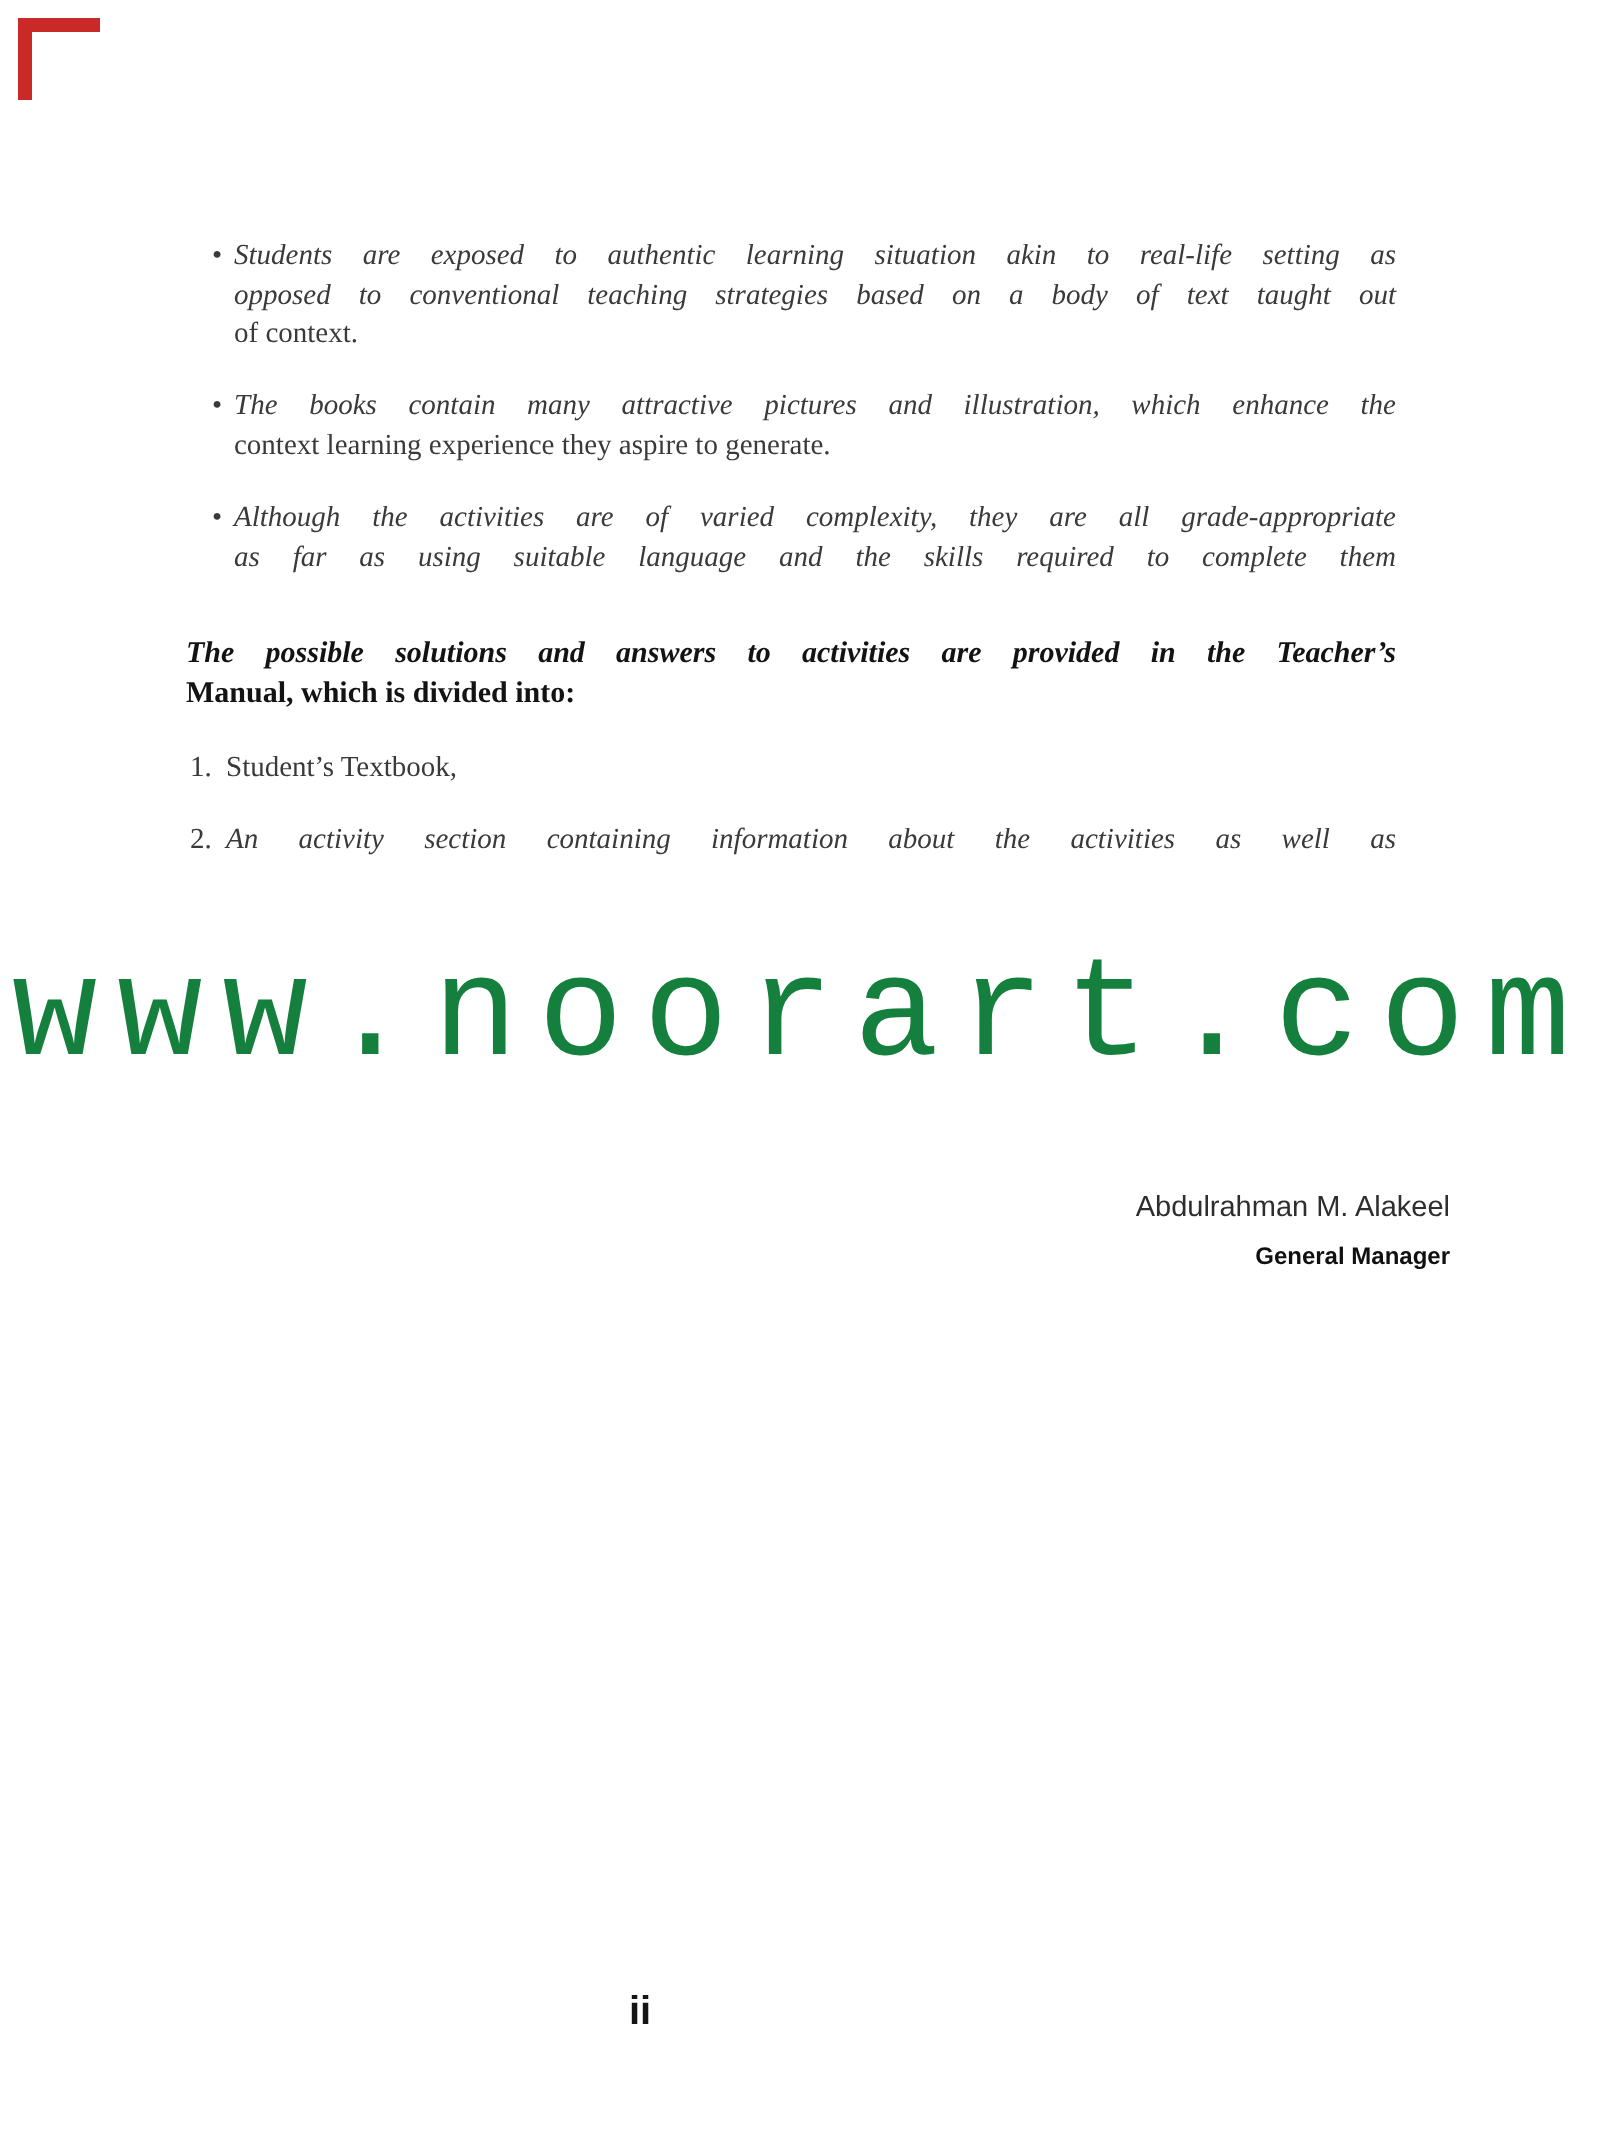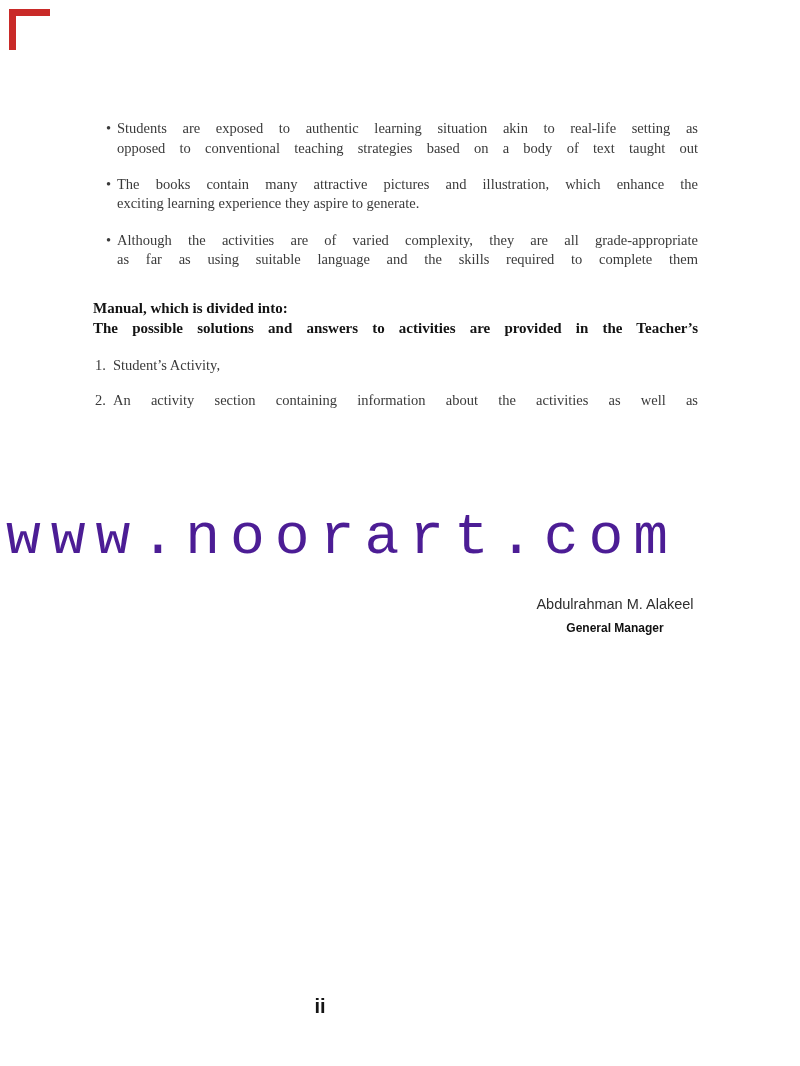--- a/index.html
+++ b/index.html
@@ -31,7 +31,7 @@
   .numbered{padding-left:20px;}
   .numbered .marker{left:2px;}
   .line{text-align:justify;text-align-last:left;}
-  .line.just{text-align-last:justify;}
+  .line.just{text-align-last:justify;font-style:italic;}
   .b1{margin-bottom:16.5px;}
   .b2{margin-bottom:17px;}
   .b3{margin-bottom:0;}

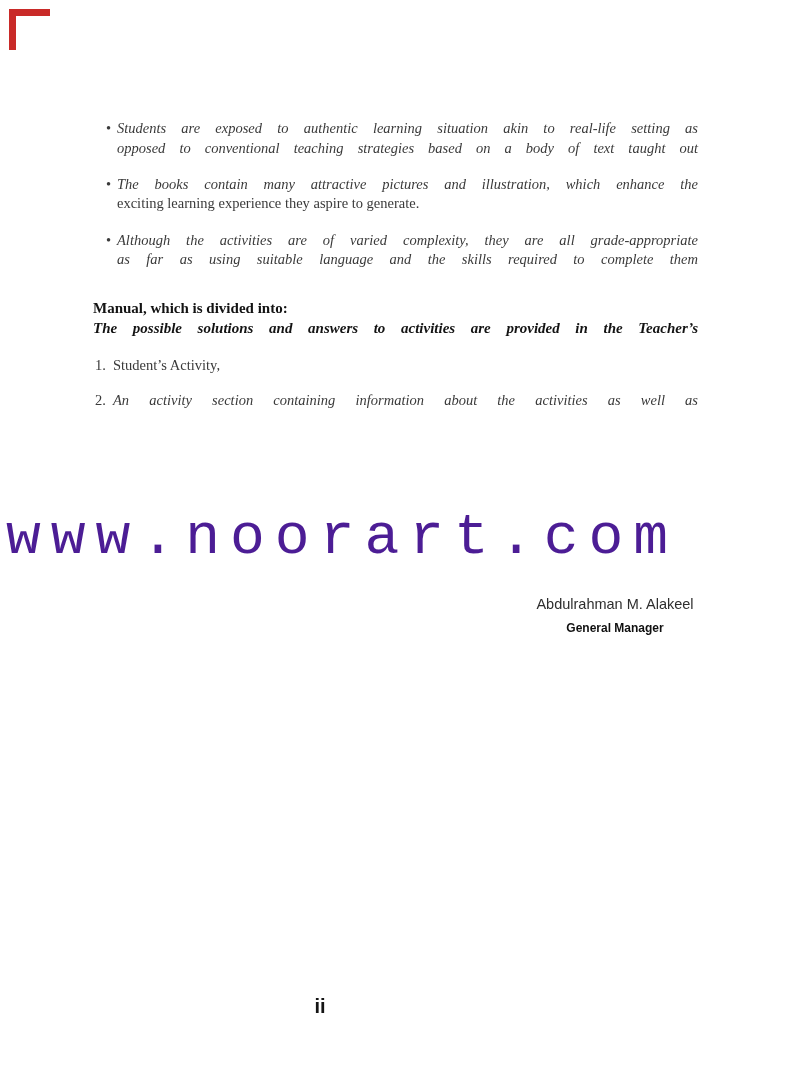--- a/index.html
+++ b/index.html
@@ -82,6 +82,7 @@
       <span class="marker">•</span>
       <div class="line just">Students are exposed to authentic learning situation akin to real-life setting as</div>
       <div class="line just">opposed to conventional teaching strategies based on a body of text taught out</div>
+      <div class="line">of context.</div>
     </div>
 
     <div class="para bullet b2">

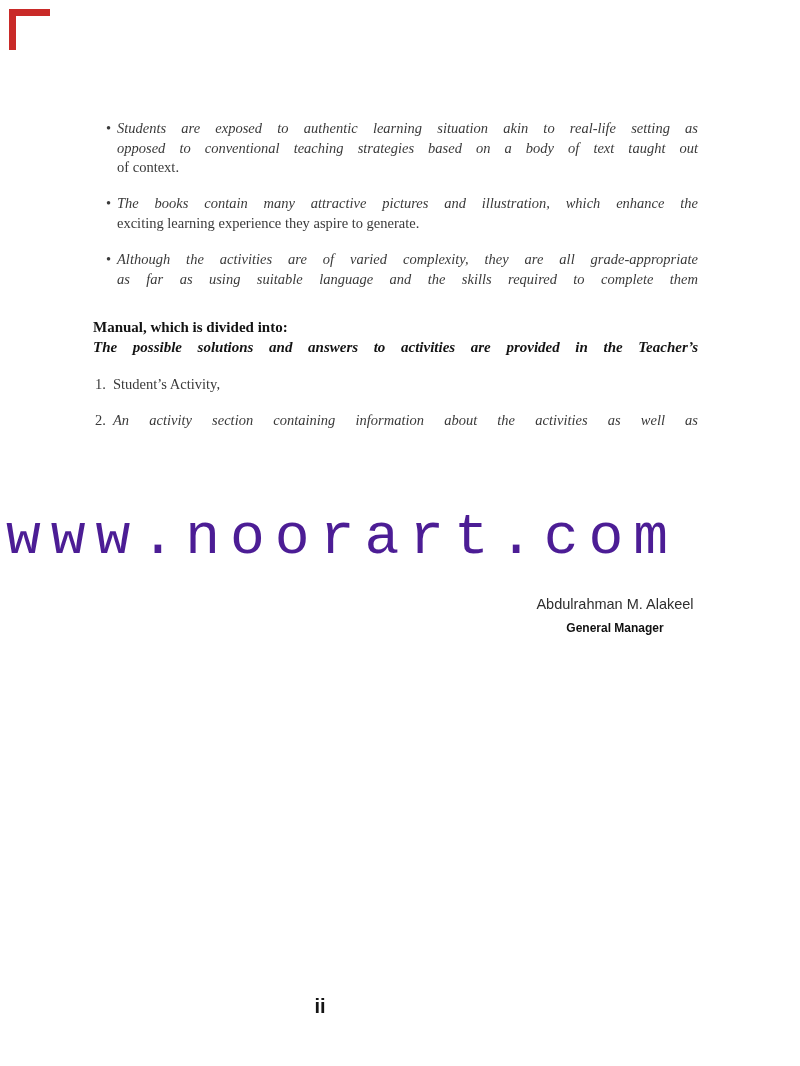--- a/index.html
+++ b/index.html
@@ -88,7 +88,7 @@
     <div class="para bullet b2">
       <span class="marker">•</span>
       <div class="line just">The books contain many attractive pictures and illustration, which enhance the</div>
-      <div class="line">exciting learning experience they aspire to generate.</div>
+      <div class="line">context learning experience they aspire to generate.</div>
     </div>
 
     <div class="para bullet b3">

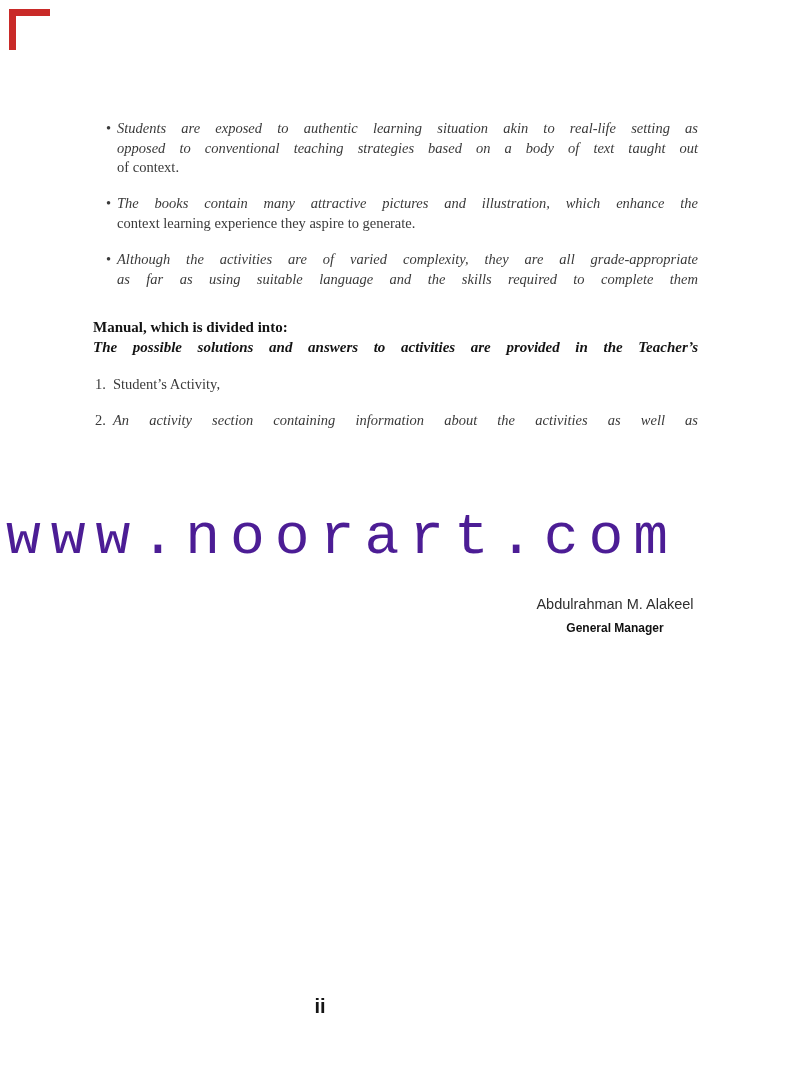--- a/index.html
+++ b/index.html
@@ -98,8 +98,8 @@
     </div>
 
     <div class="para heading">
+      <div class="line just">The possible solutions and answers to activities are provided in the Teacher’s</div>
       <div class="line">Manual, which is divided into:</div>
-      <div class="line just">The possible solutions and answers to activities are provided in the Teacher’s</div>
     </div>
 
     <div class="para numbered n1">

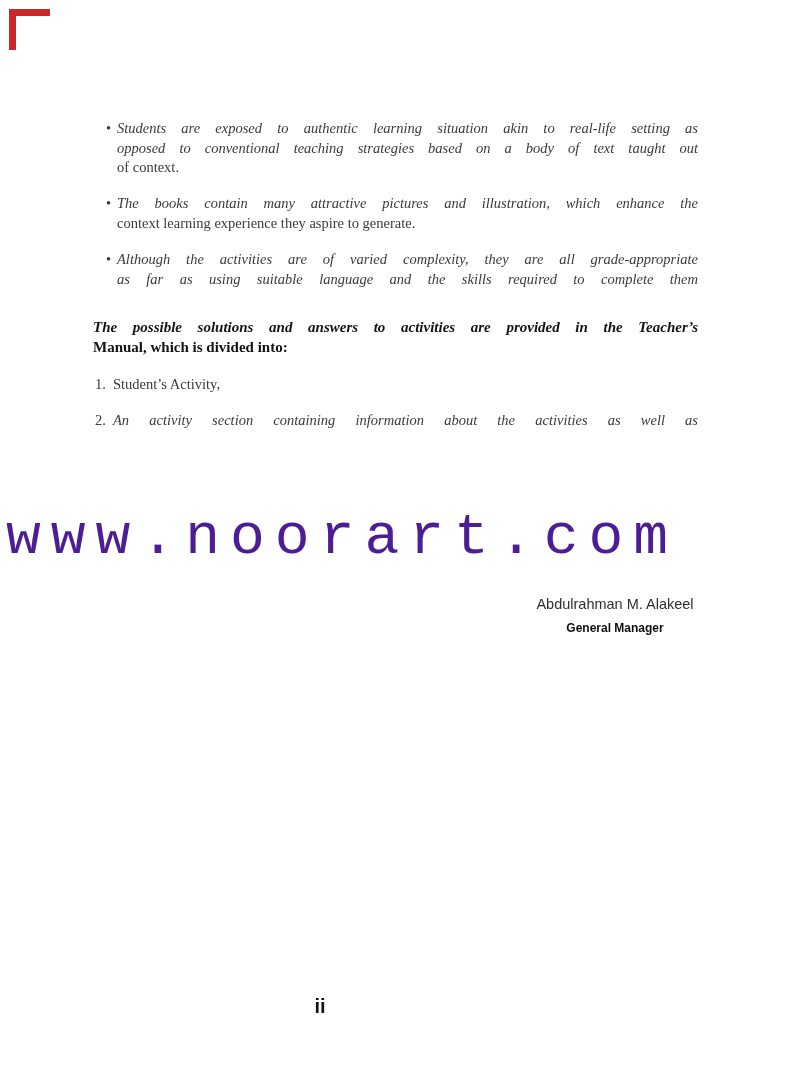--- a/index.html
+++ b/index.html
@@ -104,7 +104,7 @@
 
     <div class="para numbered n1">
       <span class="marker">1.</span>
-      <div class="line">Student’s Activity,</div>
+      <div class="line">Student’s Textbook,</div>
     </div>
 
     <div class="para numbered n2">

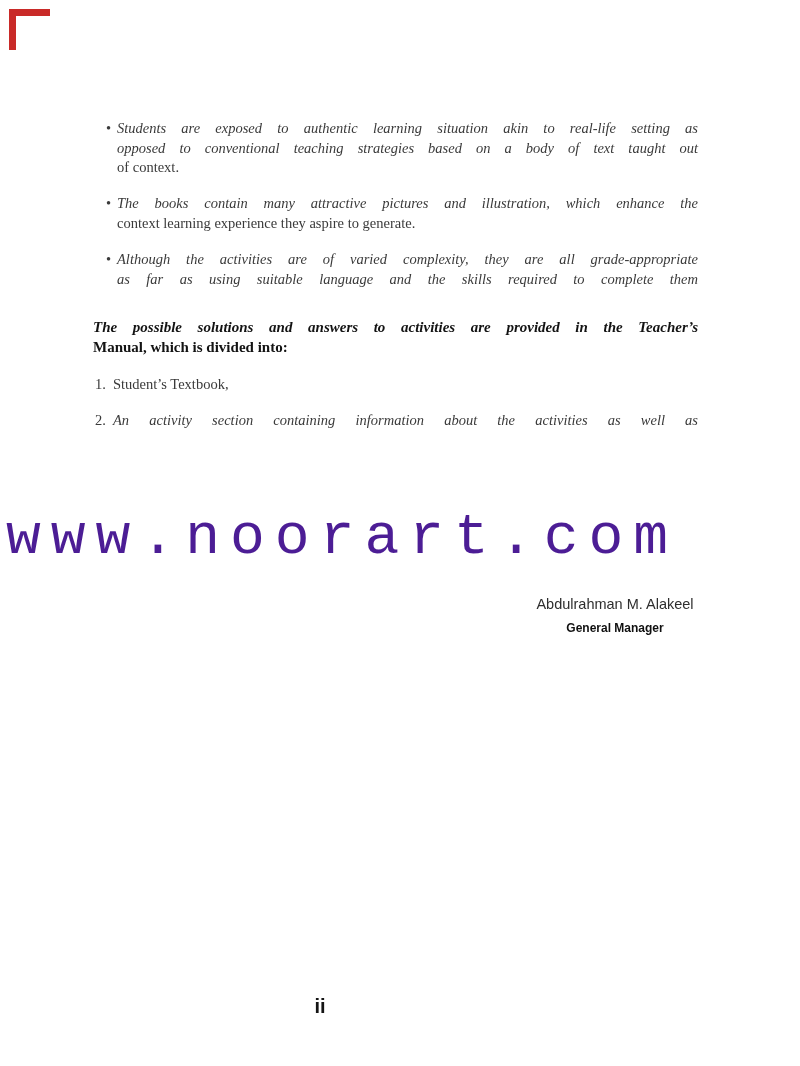--- a/index.html
+++ b/index.html
@@ -42,11 +42,11 @@
   }
   .n1{margin-bottom:16px;}
   .watermark{
-    position:absolute;left:6px;top:502px;
+    position:absolute;left:6px;top:474px;
     font-family:"Liberation Mono", monospace;
-    font-size:58px;line-height:71px;
+    font-size:71px;line-height:71px;
     letter-spacing:10px;
-    color:#4c1d95;
+    color:#15803d;
     white-space:nowrap;
   }
   .signature{

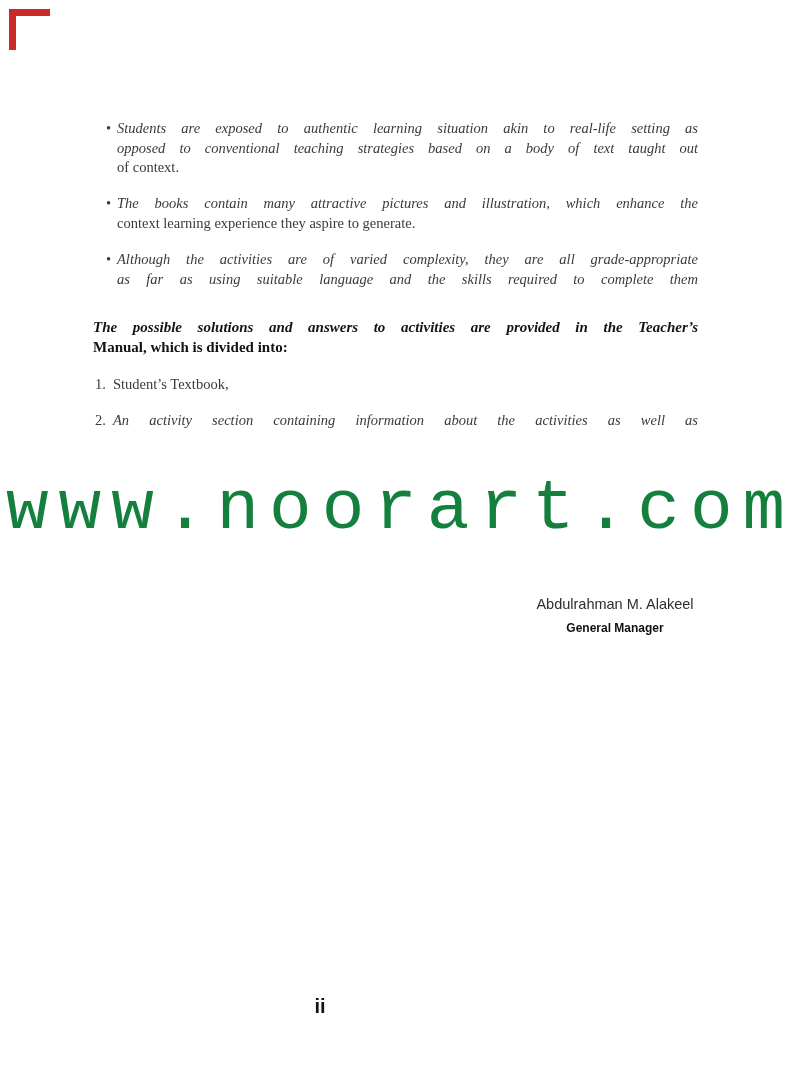--- a/index.html
+++ b/index.html
@@ -51,7 +51,7 @@
   }
   .signature{
     position:absolute;left:505px;top:595px;width:220px;
-    text-align:center;
+    text-align:right;
     font-family:"Liberation Sans", sans-serif;
   }
   .sig-name{

